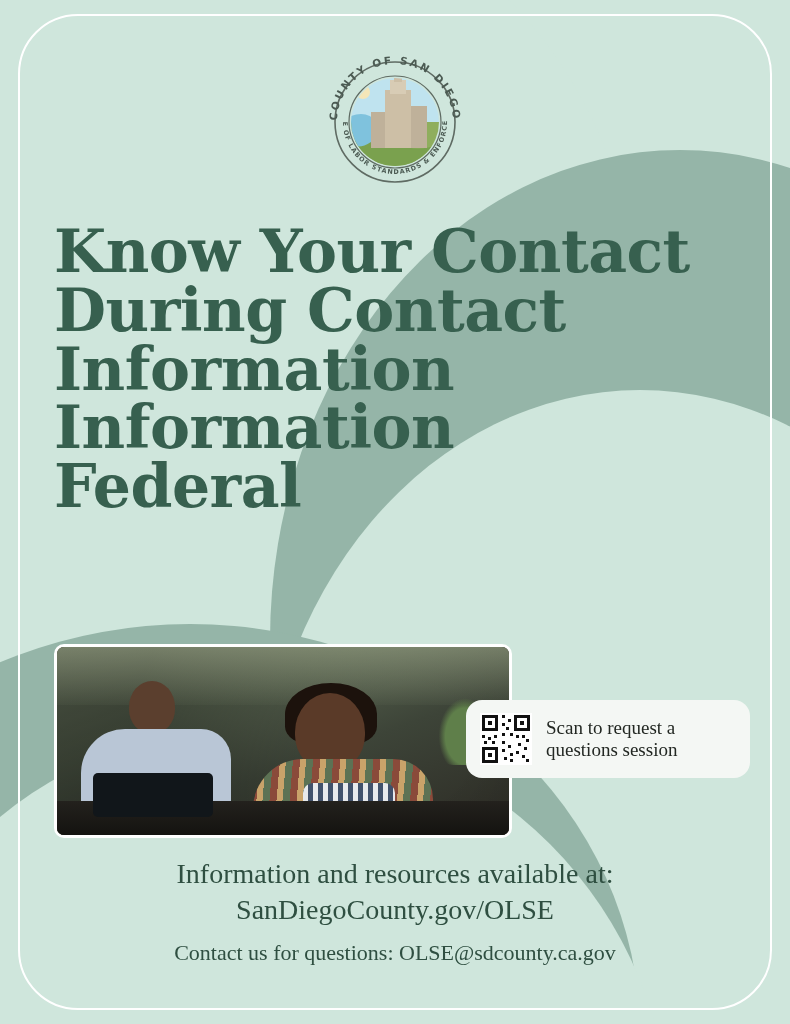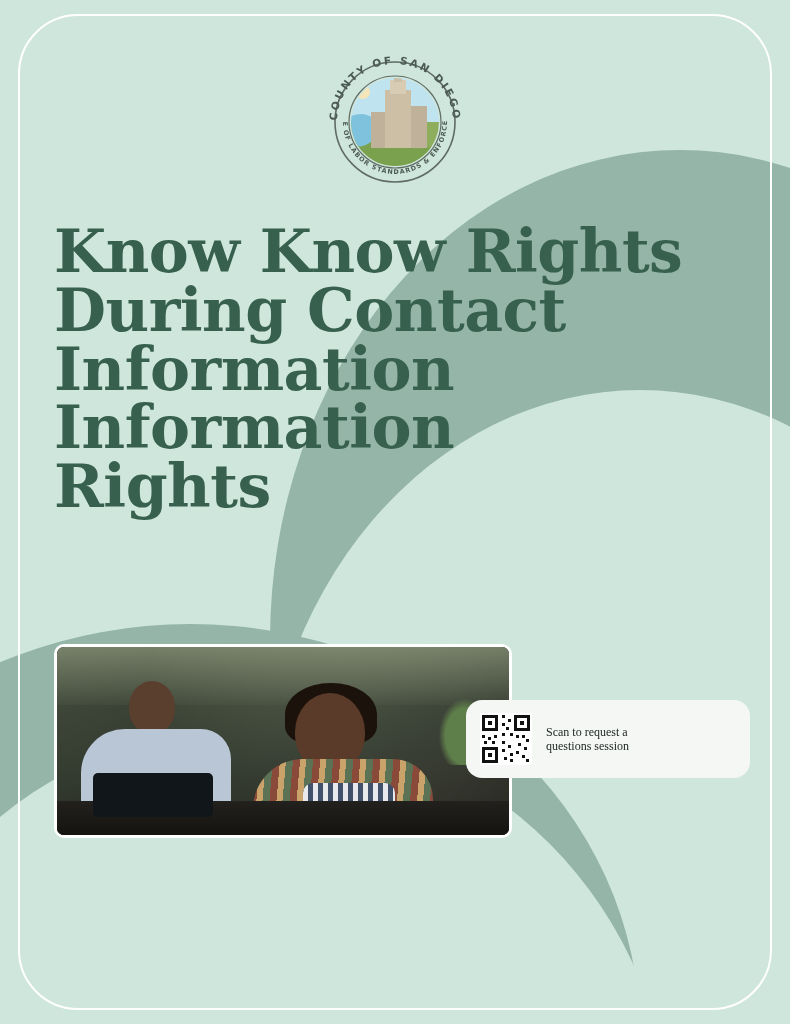--- a/index.html
+++ b/index.html
@@ -306,7 +306,7 @@
     </div>
 
     <div class="headline">
-      <span>Know Know Rights</span>
+      <span>Know Your Contact</span>
       <span>During Contact</span>
       <span>Information</span>
       <span>Information</span>

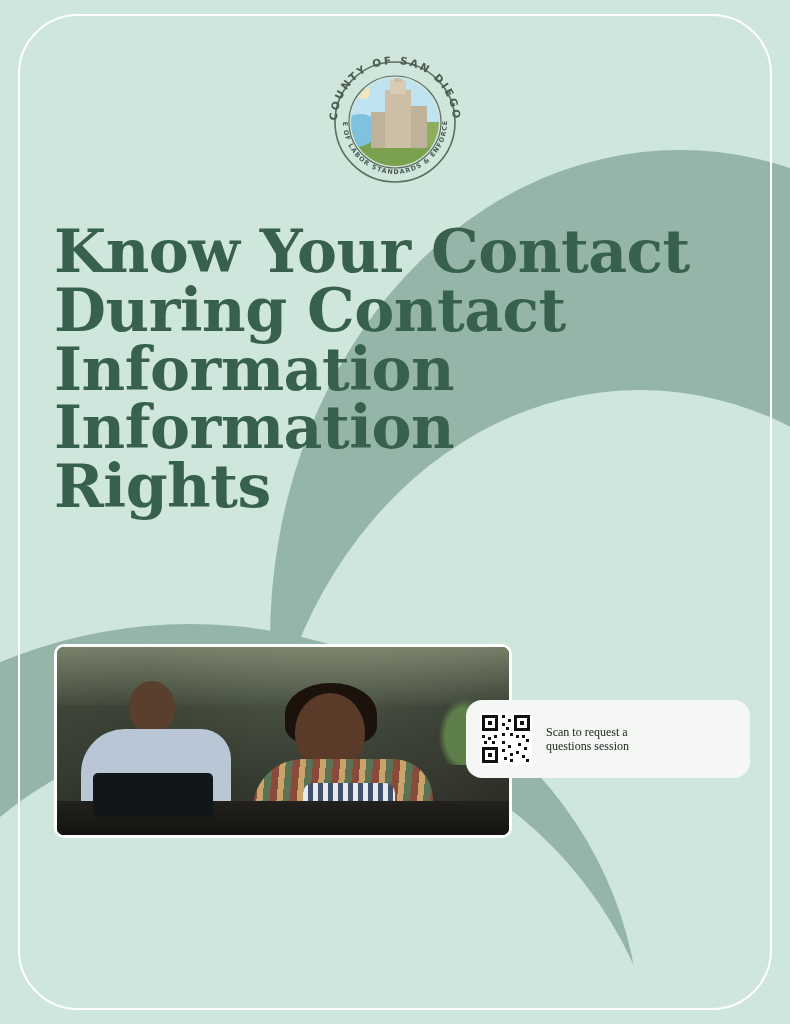--- a/index.html
+++ b/index.html
@@ -310,7 +310,7 @@
       <span>During Contact</span>
       <span>Information</span>
       <span>Information</span>
-      <span>Rights</span>
+      <span>Federal</span>
     </div>
 
     <div class="photo-wrap">

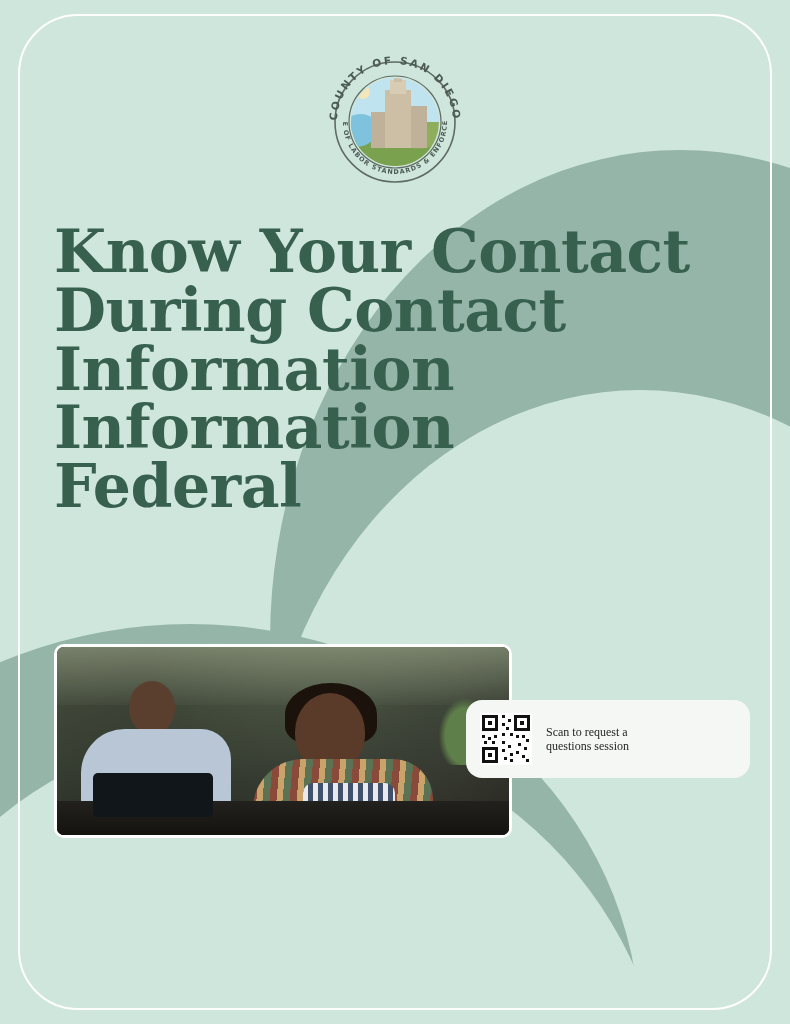--- a/index.html
+++ b/index.html
@@ -229,7 +229,7 @@
   .qr svg { display: block; }
   .qr-text {
     color: #232823;
-    font-size: 12px;
+    font-size: 19px;
     line-height: 1.18;
     font-family: "Liberation Serif", serif;
   }

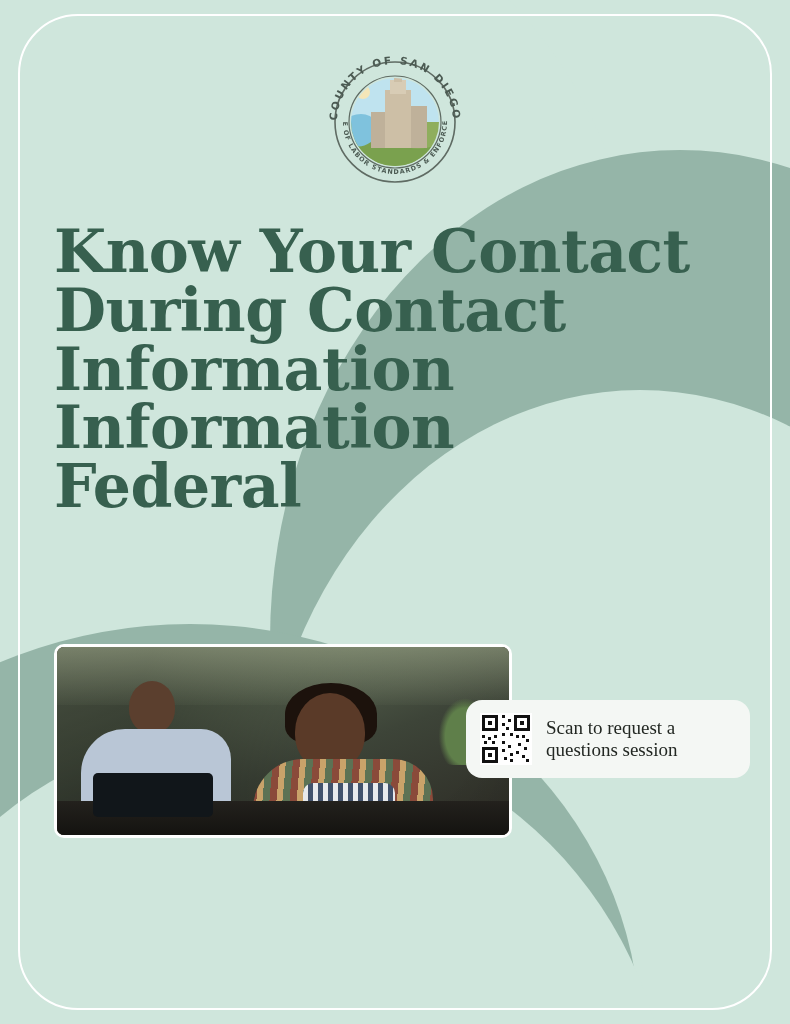--- a/index.html
+++ b/index.html
@@ -381,6 +381,11 @@
       </div>
     </div>
 
+    <div class="footer">
+      <div class="line1">Information and resources available at:</div>
+      <div class="line2">SanDiegoCounty.gov/OLSE</div>
+      <div class="line3">Contact us for questions: OLSE@sdcounty.ca.gov</div>
+    </div>
 
   </div>
 </div>

